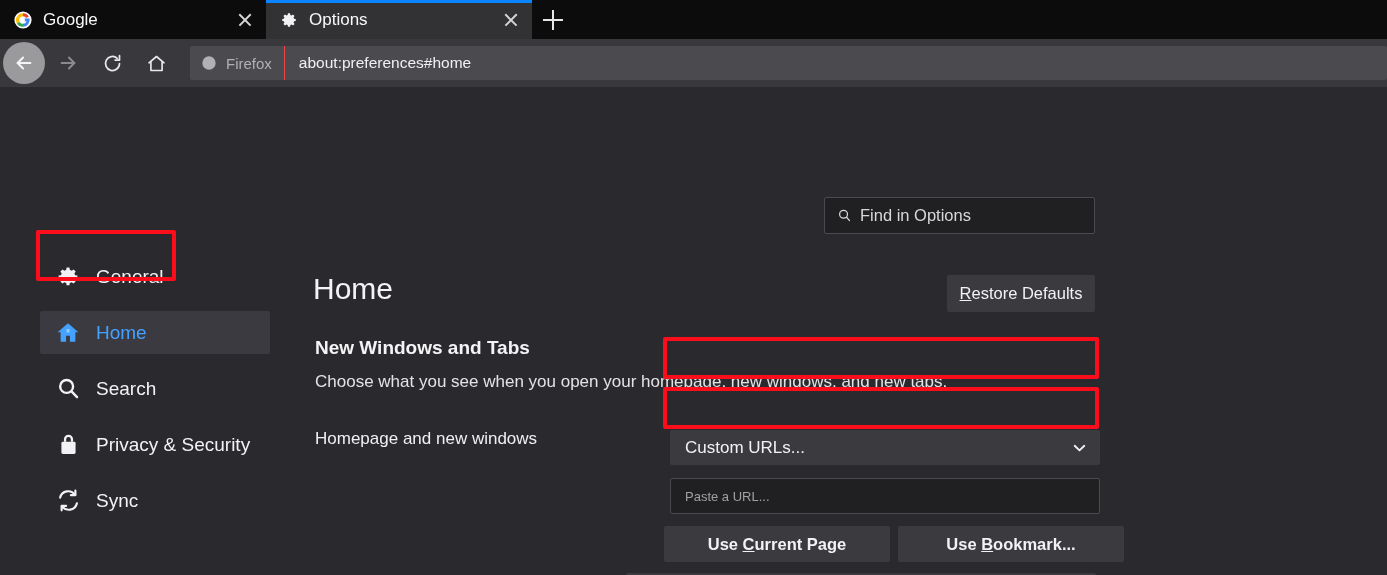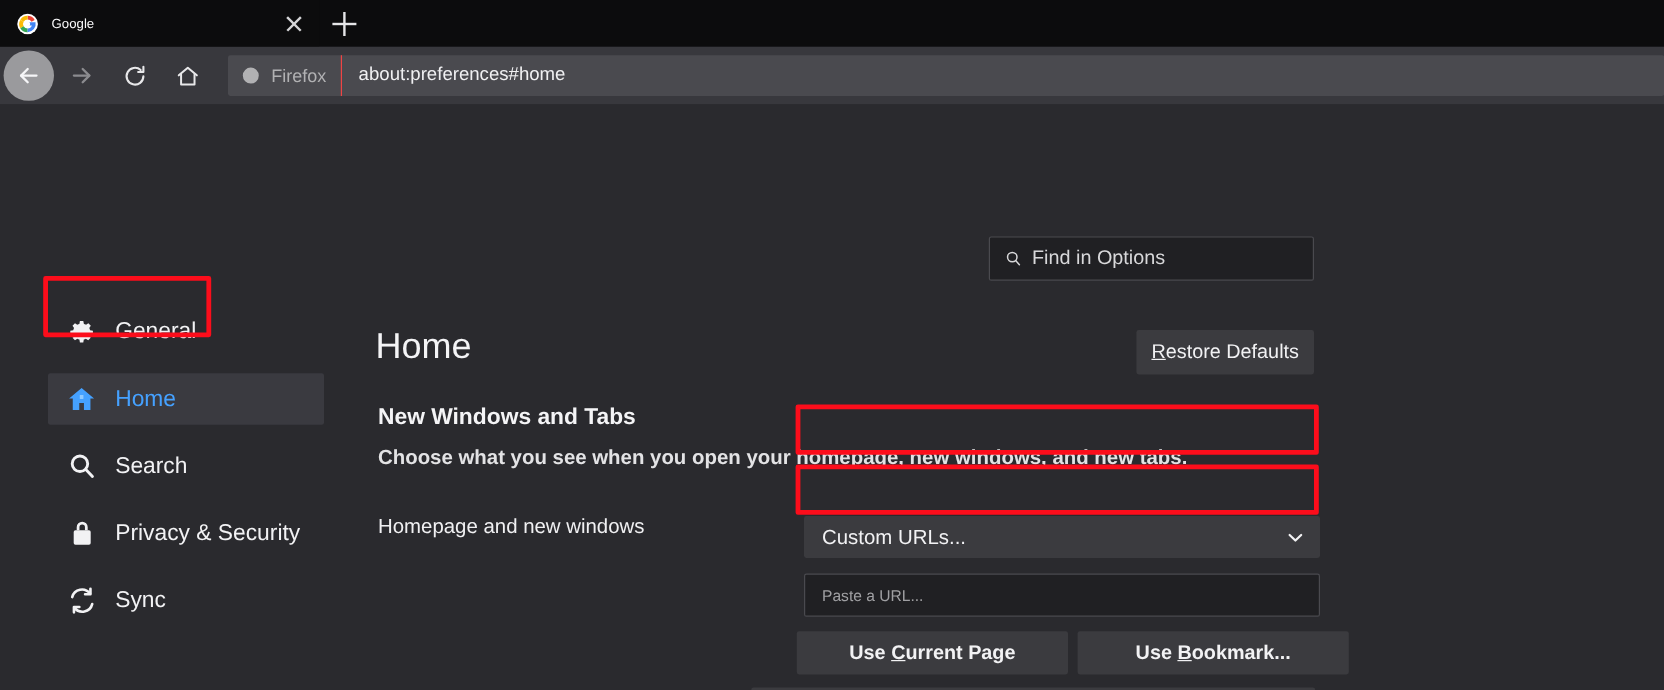--- a/index.html
+++ b/index.html
@@ -66,7 +66,7 @@
   .tab-title {
     flex: 1 1 auto;
     color: #f9f9fa;
-    font-size: 11px;
+    font-size: 17px;
     line-height: 20px;
     white-space: nowrap;
     overflow: hidden;

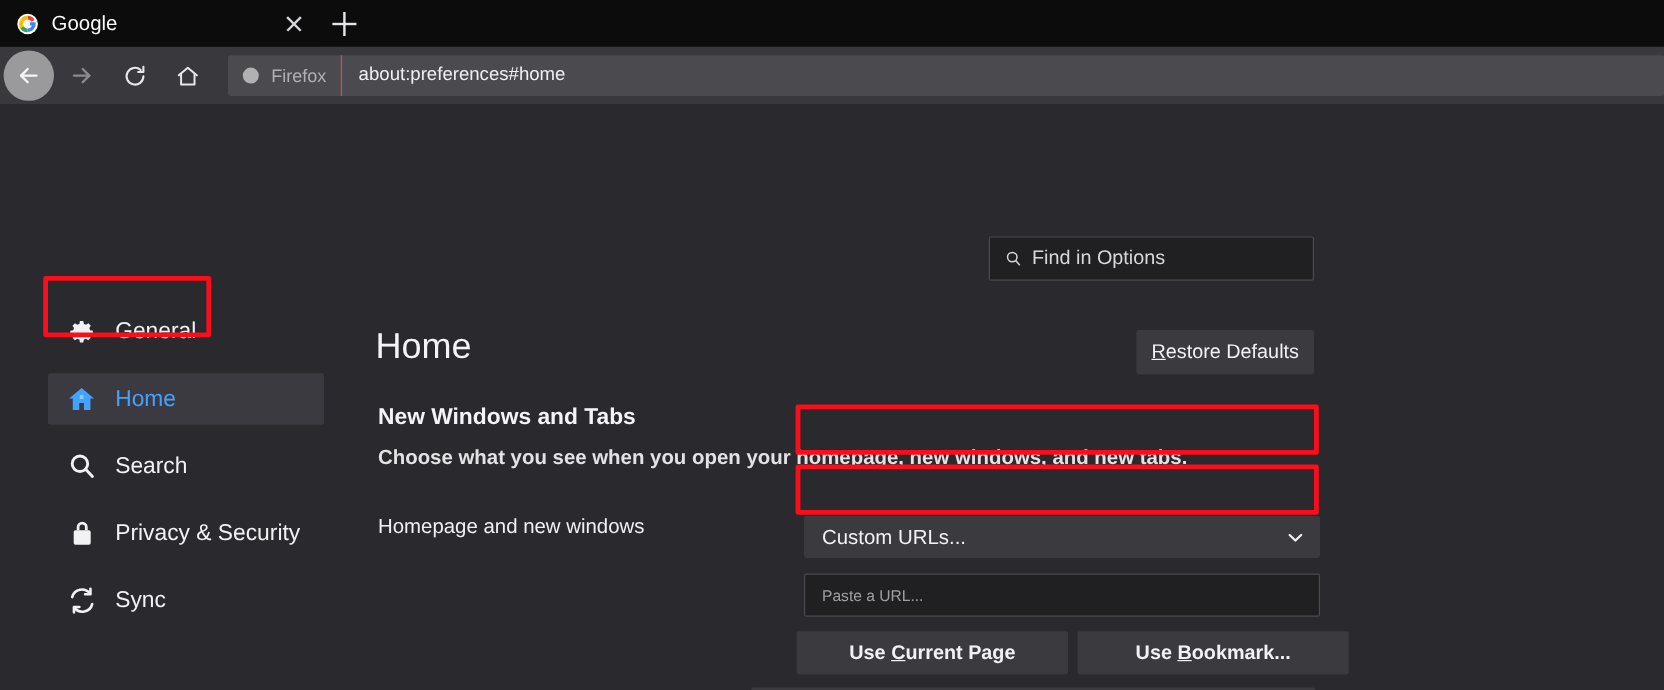--- a/index.html
+++ b/index.html
@@ -409,6 +409,16 @@
       <span class="tab-close"></span>
     </div>
 
+    <div class="tab active">
+      <span class="tab-favicon">
+        <svg width="18" height="18" viewBox="0 0 24 24" fill="#f2f2f4">
+          <path d="M12 8.3a3.7 3.7 0 1 0 0 7.4 3.7 3.7 0 0 0 0-7.4Zm0 5.6a1.9 1.9 0 1 1 0-3.8 1.9 1.9 0 0 1 0 3.8Z"></path>
+          <path d="M21 13.4v-2.8l-2.3-.4a7 7 0 0 0-.7-1.7l1.3-1.9-2-2-1.9 1.3a7 7 0 0 0-1.7-.7L13.4 3h-2.8l-.4 2.2a7 7 0 0 0-1.7.7L6.6 4.6l-2 2 1.3 1.9a7 7 0 0 0-.7 1.7L3 10.6v2.8l2.2.4c.2.6.4 1.2.7 1.7l-1.3 1.9 2 2 1.9-1.3c.5.3 1.1.5 1.7.7l.4 2.2h2.8l.4-2.2c.6-.2 1.2-.4 1.7-.7l1.9 1.3 2-2-1.3-1.9c.3-.5.5-1.1.7-1.7Z"></path>
+        </svg>
+      </span>
+      <span class="tab-title">Options</span>
+      <span class="tab-close"></span>
+    </div>
 
     <div class="newtab-btn"></div>
   </div>

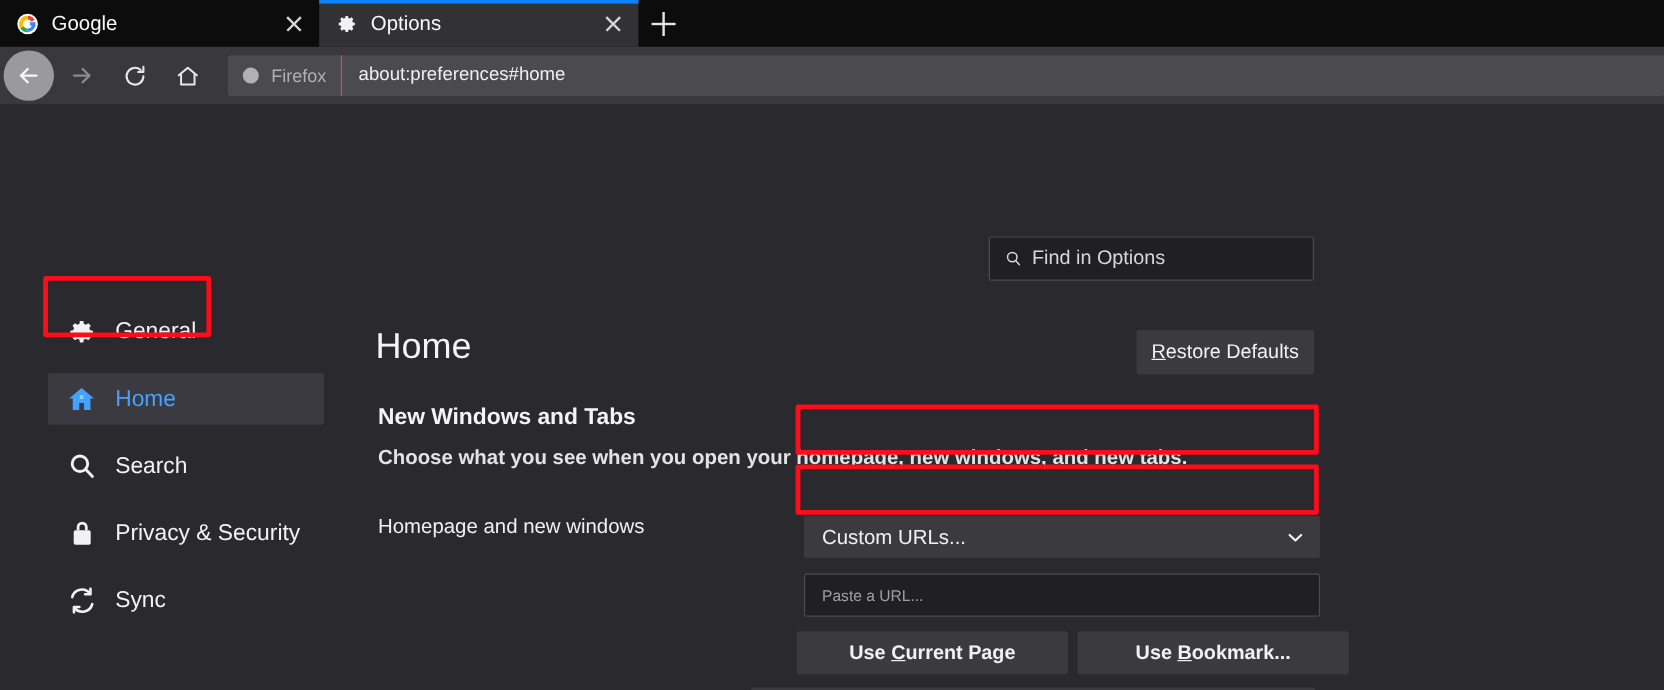--- a/index.html
+++ b/index.html
@@ -289,7 +289,6 @@
     color: #e3e3e5;
     font-size: 17px;
     margin: 0;
-    font-weight: bold;
   }
 
   .row-label {

